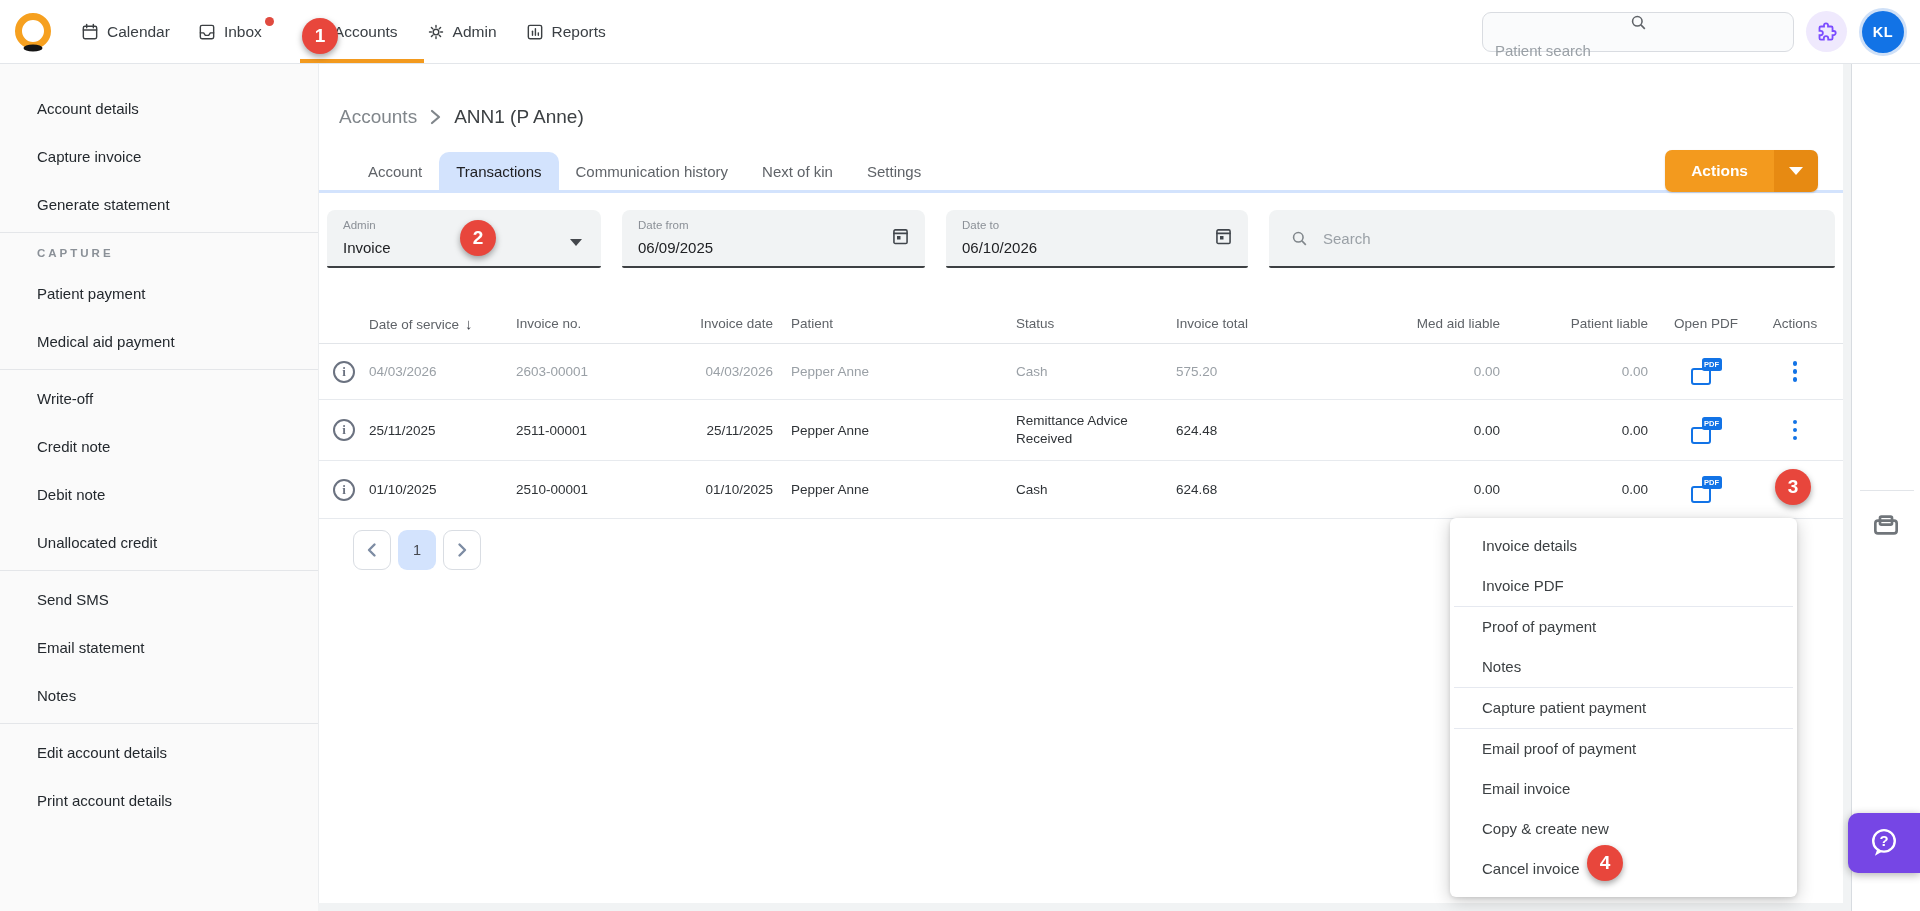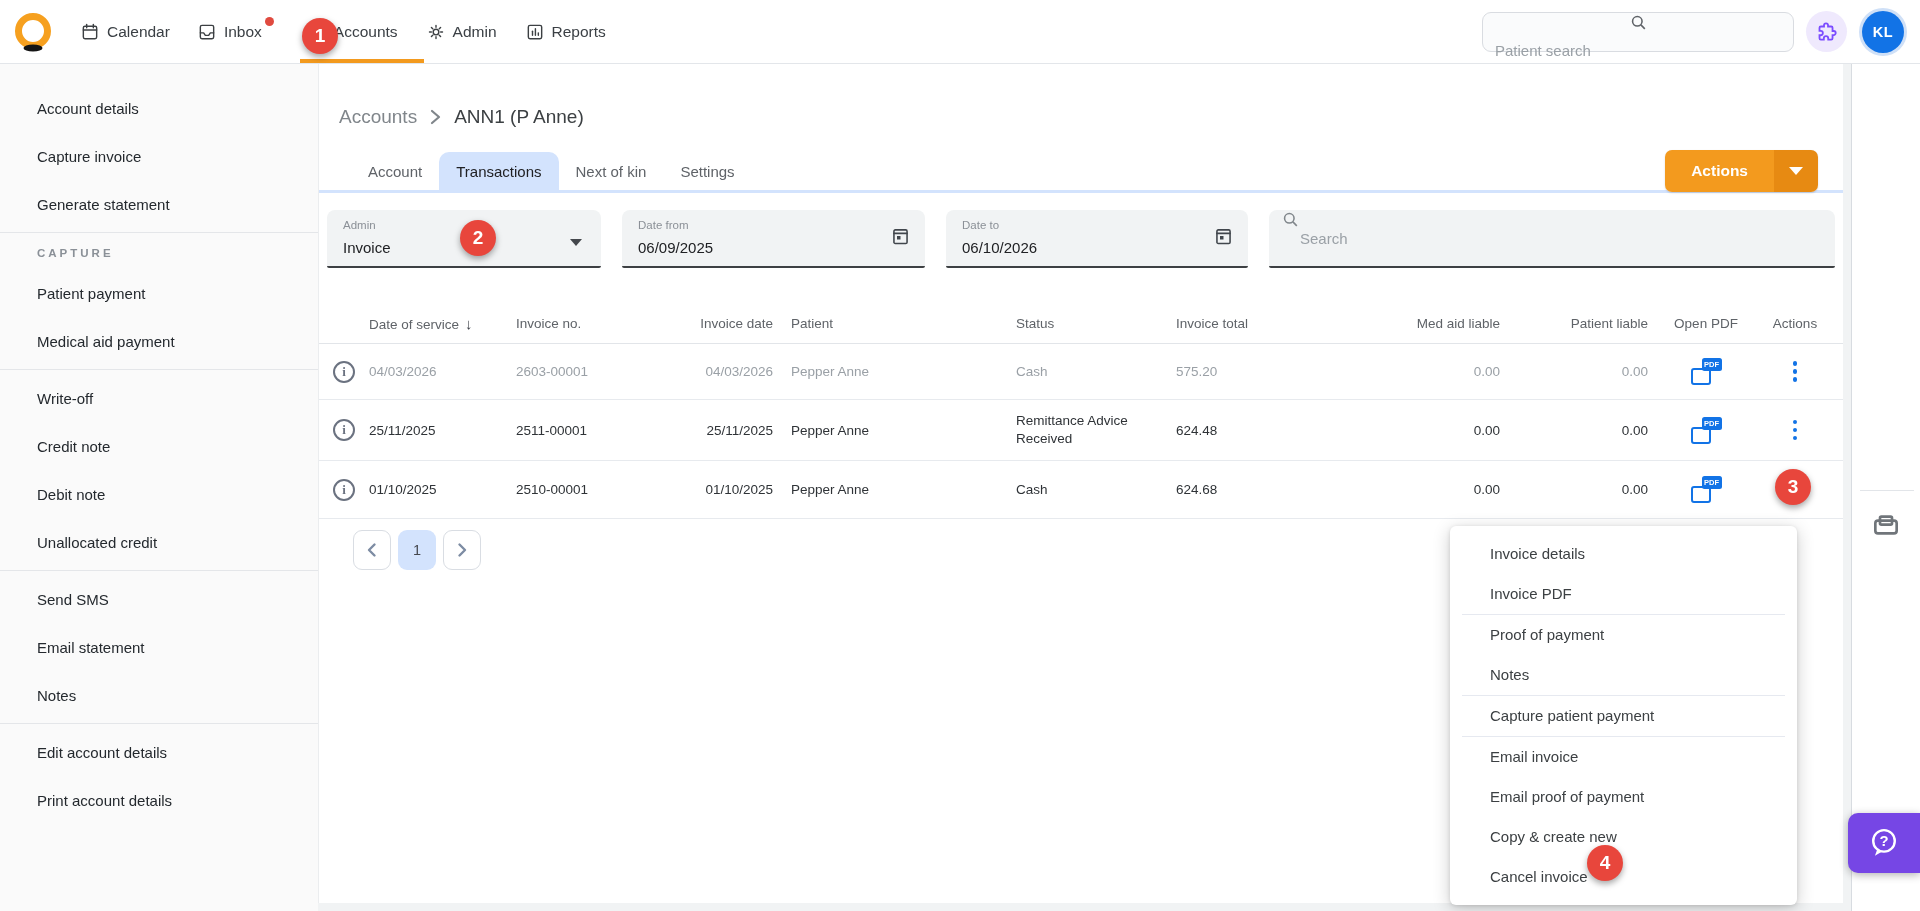--- a/index.html
+++ b/index.html
@@ -213,6 +213,7 @@
     <div class="tabs">
       <div class="tab">Account</div>
       <div class="tab active">Transactions</div>
+      <div class="tab">Communication history</div>
       <div class="tab">Next of kin</div>
       <div class="tab">Settings</div>
     </div>

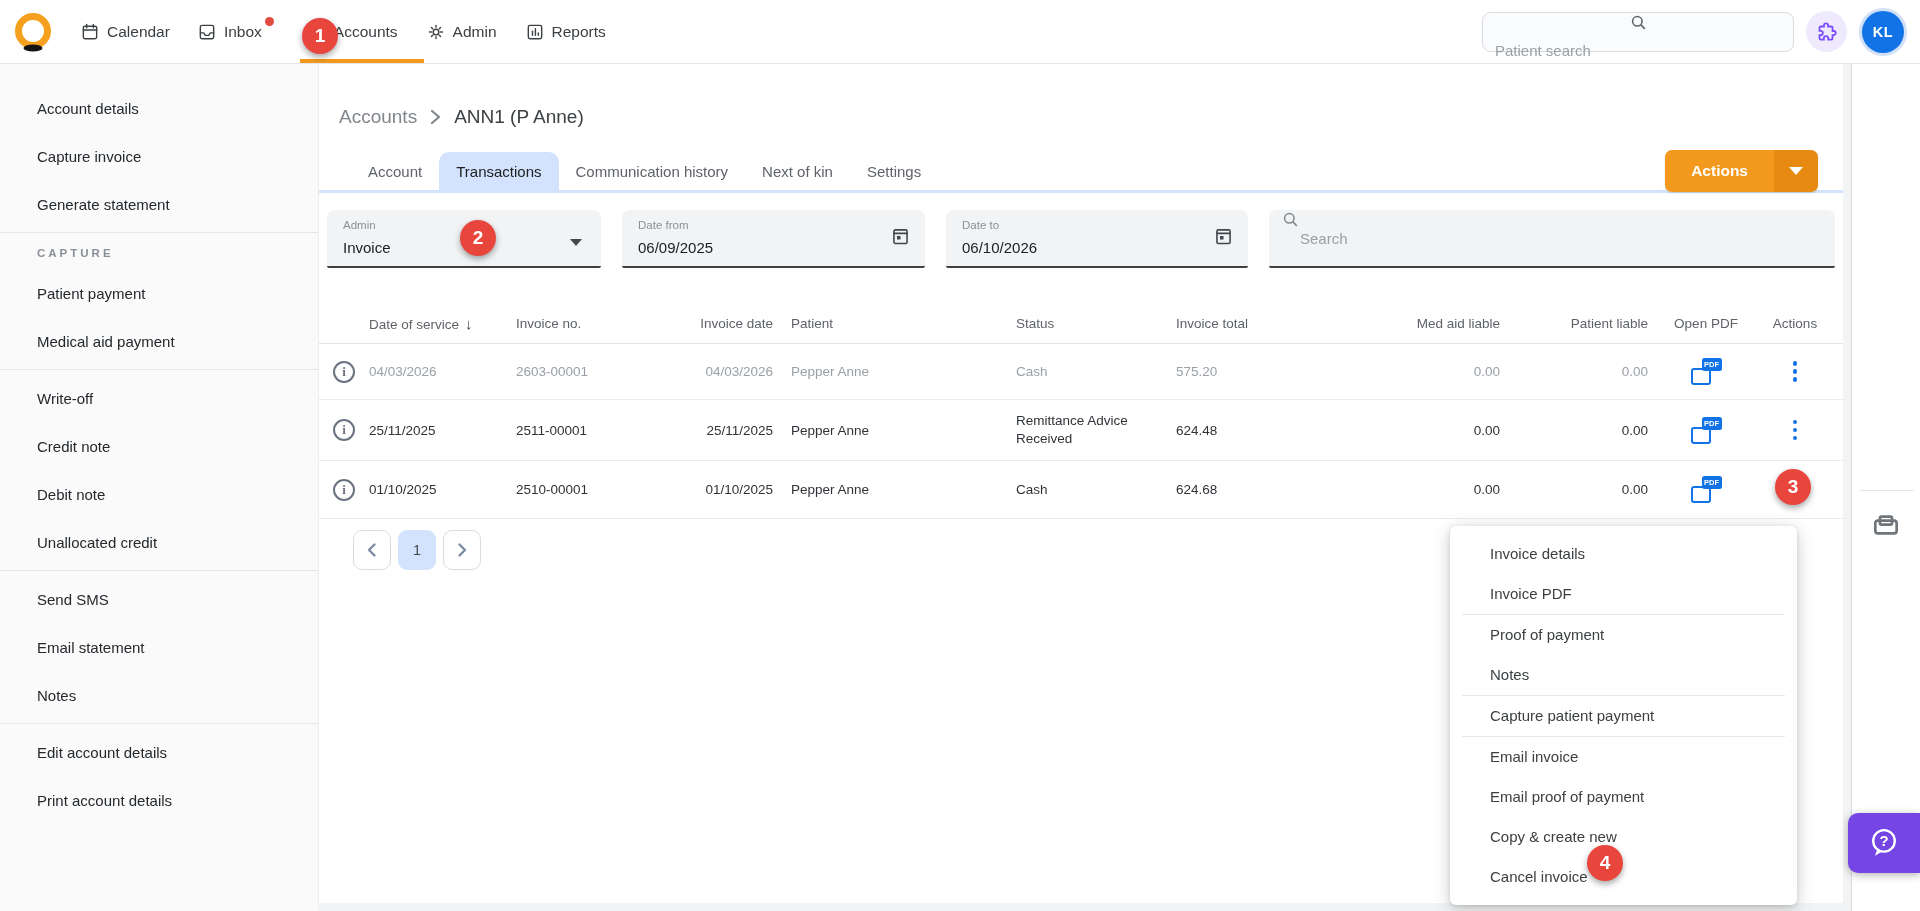--- a/index.html
+++ b/index.html
@@ -55,7 +55,7 @@
   
   .filters{position:absolute;left:8px;top:146px;right:8px;height:58px;display:flex;gap:21px;}
   .field{position:relative;background:var(--field-bg);border-radius:8px 8px 2px 2px;border-bottom:2px solid #3d4043;height:58px;cursor:pointer;}
-  .f-type{width:274px;} .f-from{width:303px;} .f-to{width:302px;} .f-search{flex:1;display:flex;padding:0 12px;}
+  .f-type{width:274px;} .f-from{width:303px;} .f-to{width:302px;} .f-search{flex:1;display:flex;align-items:center;padding:0 21px;gap:14px;}
   .field .flabel{position:absolute;left:16px;top:9px;font-size:11.5px;color:#8b9097;}
   .field .fvalue{position:absolute;left:16px;bottom:10px;font-size:15px;color:#202124;}
   .field .fcaret{position:absolute;right:19px;bottom:20px;width:0;height:0;border-left:6px solid transparent;border-right:6px solid transparent;border-top:7px solid #44474c;}

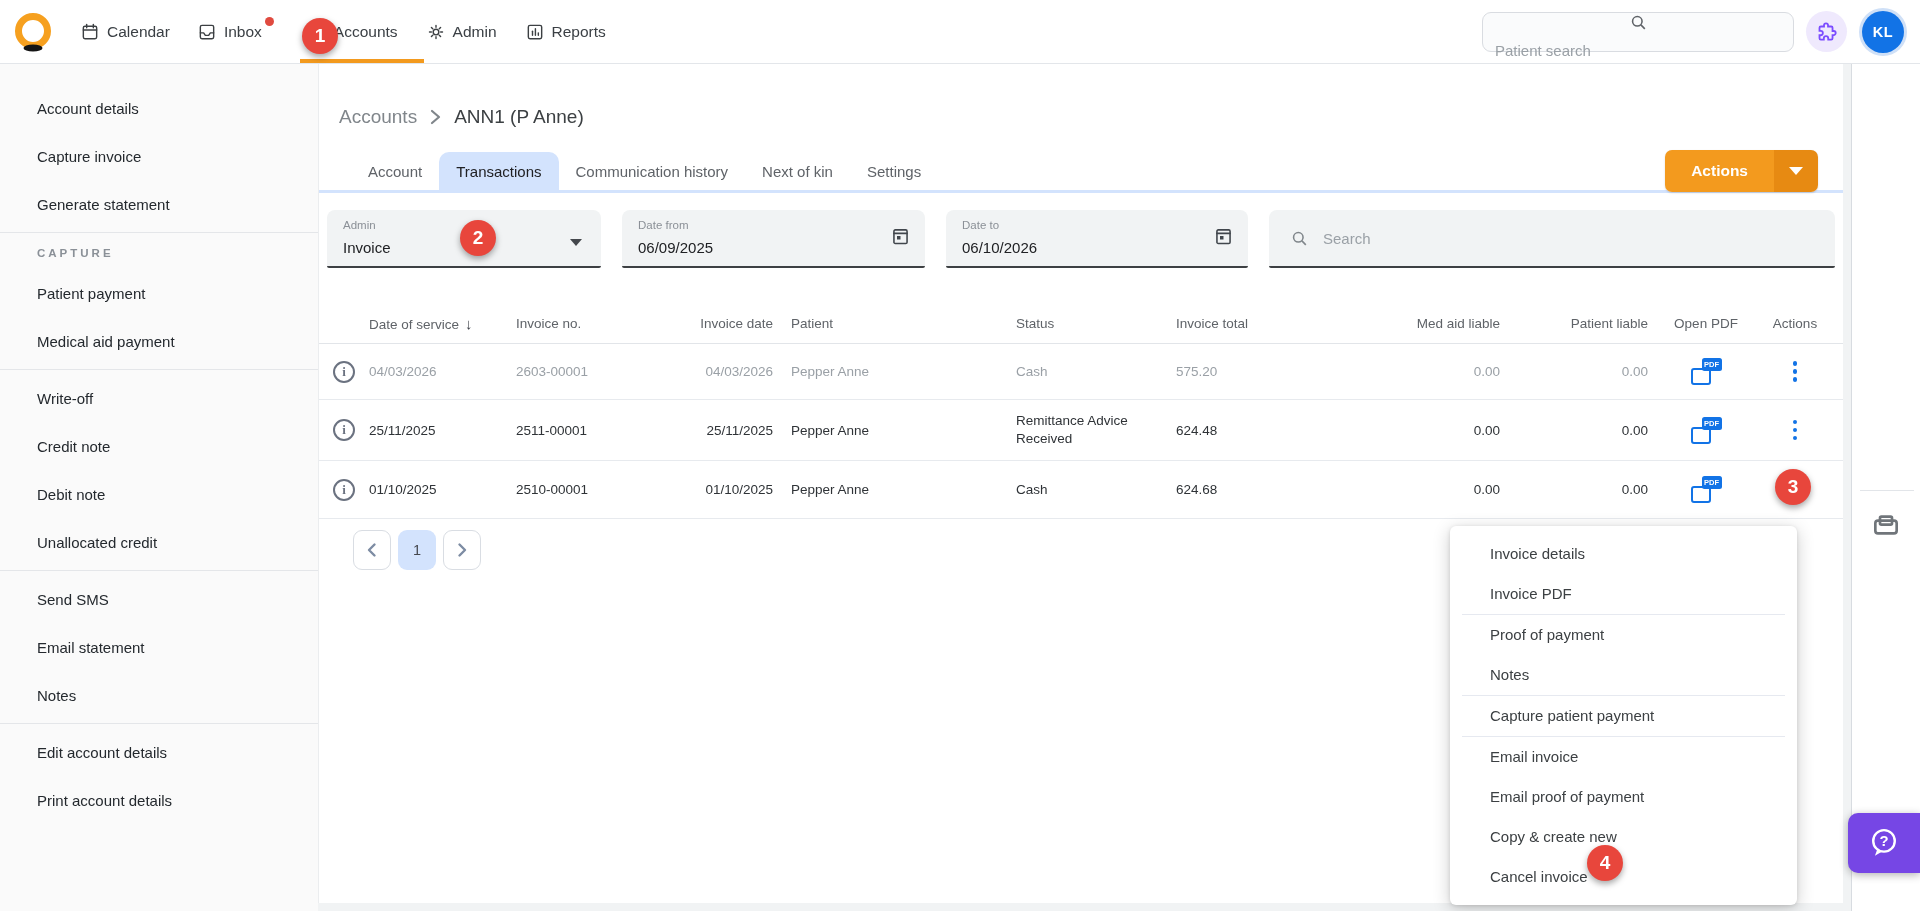--- a/index.html
+++ b/index.html
@@ -100,7 +100,7 @@
   .help-btn{position:absolute;left:1848px;top:813px;width:72px;height:60px;background:var(--purple);border:none;border-radius:10px 0 0 10px;display:flex;align-items:center;justify-content:center;cursor:pointer;box-shadow:0 2px 8px rgba(0,0,0,.3);z-index:60;}
 
   
-  .menu{position:absolute;left:1450px;top:518px;width:347px;background:#fff;border-radius:6px;box-shadow:0 4px 18px rgba(0,0,0,.2),0 1px 4px rgba(0,0,0,.12);padding:8px 12px;z-index:50;margin-top:8px;}
+  .menu{position:absolute;left:1450px;top:518px;width:347px;background:#fff;border-radius:6px;box-shadow:0 4px 18px rgba(0,0,0,.2),0 1px 4px rgba(0,0,0,.12);padding:8px 4px;z-index:50;}
   .menu-item{height:40px;line-height:40px;padding:0 28px;font-size:15px;color:#3c4043;cursor:pointer;white-space:nowrap;}
   .menu-div{height:1px;background:#e6e9f0;}
 

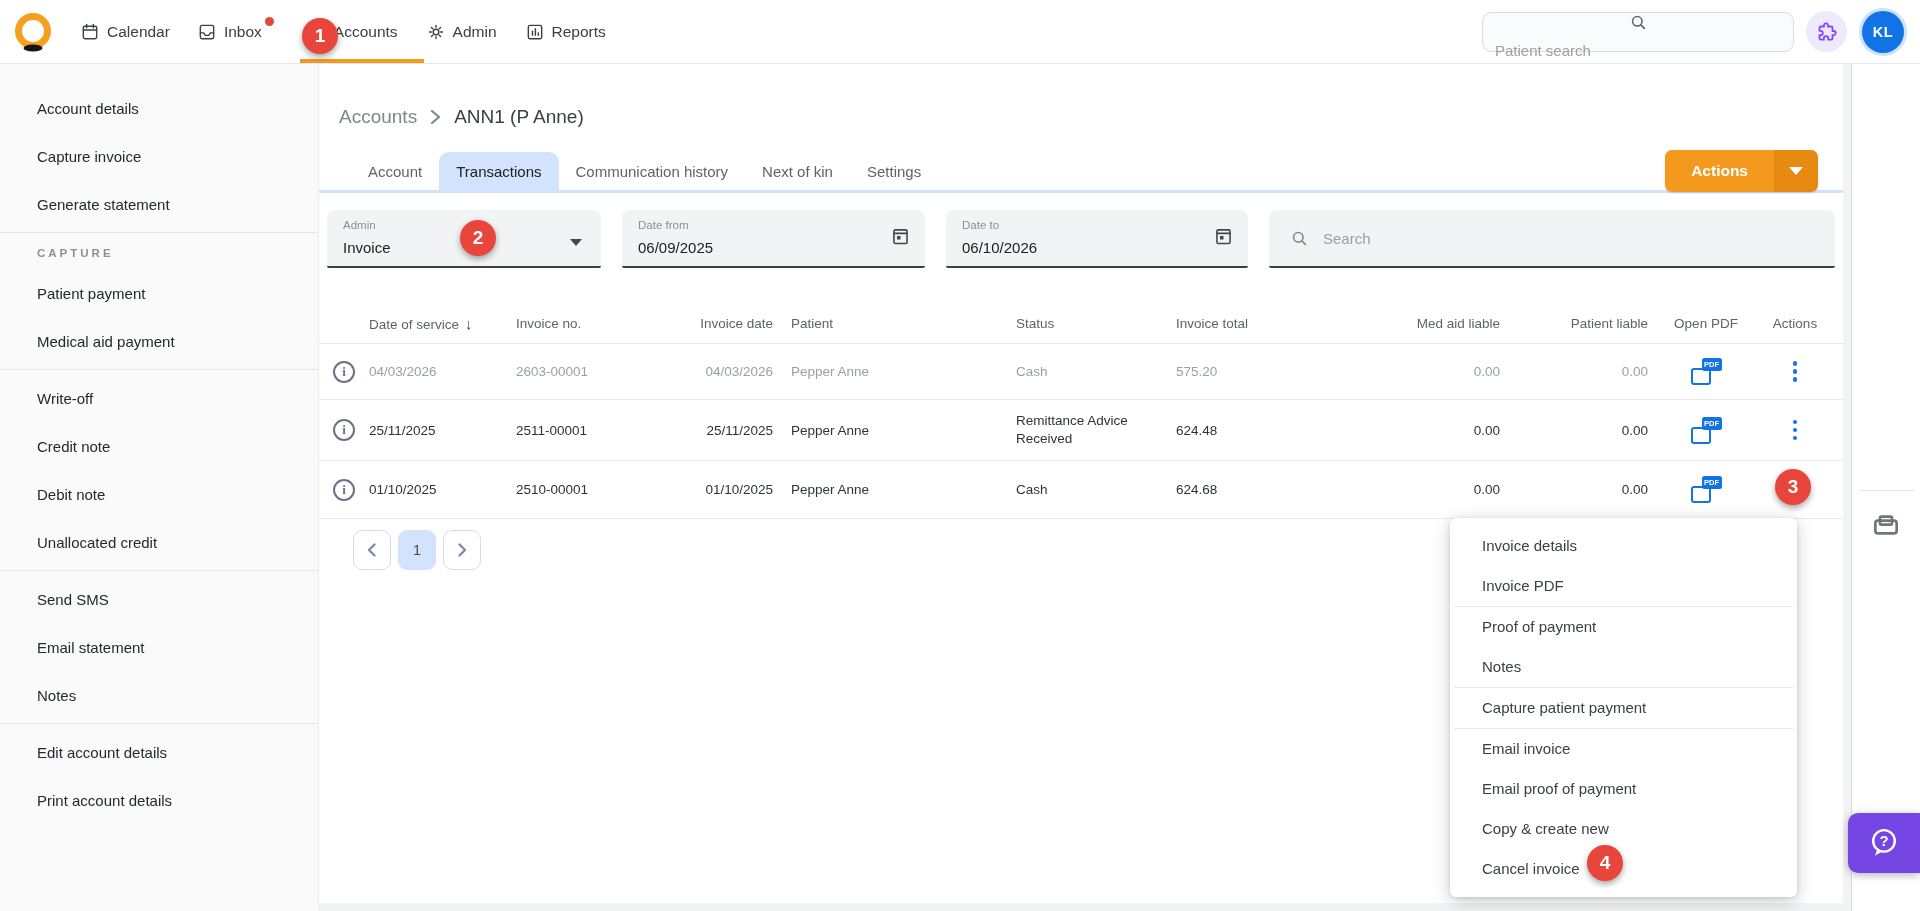--- a/index.html
+++ b/index.html
@@ -404,8 +404,8 @@
     <div class="menu-div"></div>
     <div class="menu-item">Capture patient payment</div>
     <div class="menu-div"></div>
+    <div class="menu-item">Email proof of payment</div>
     <div class="menu-item">Email invoice</div>
-    <div class="menu-item">Email proof of payment</div>
     <div class="menu-item">Copy &amp; create new</div>
     <div class="menu-item">Cancel invoice</div>
   </div>

